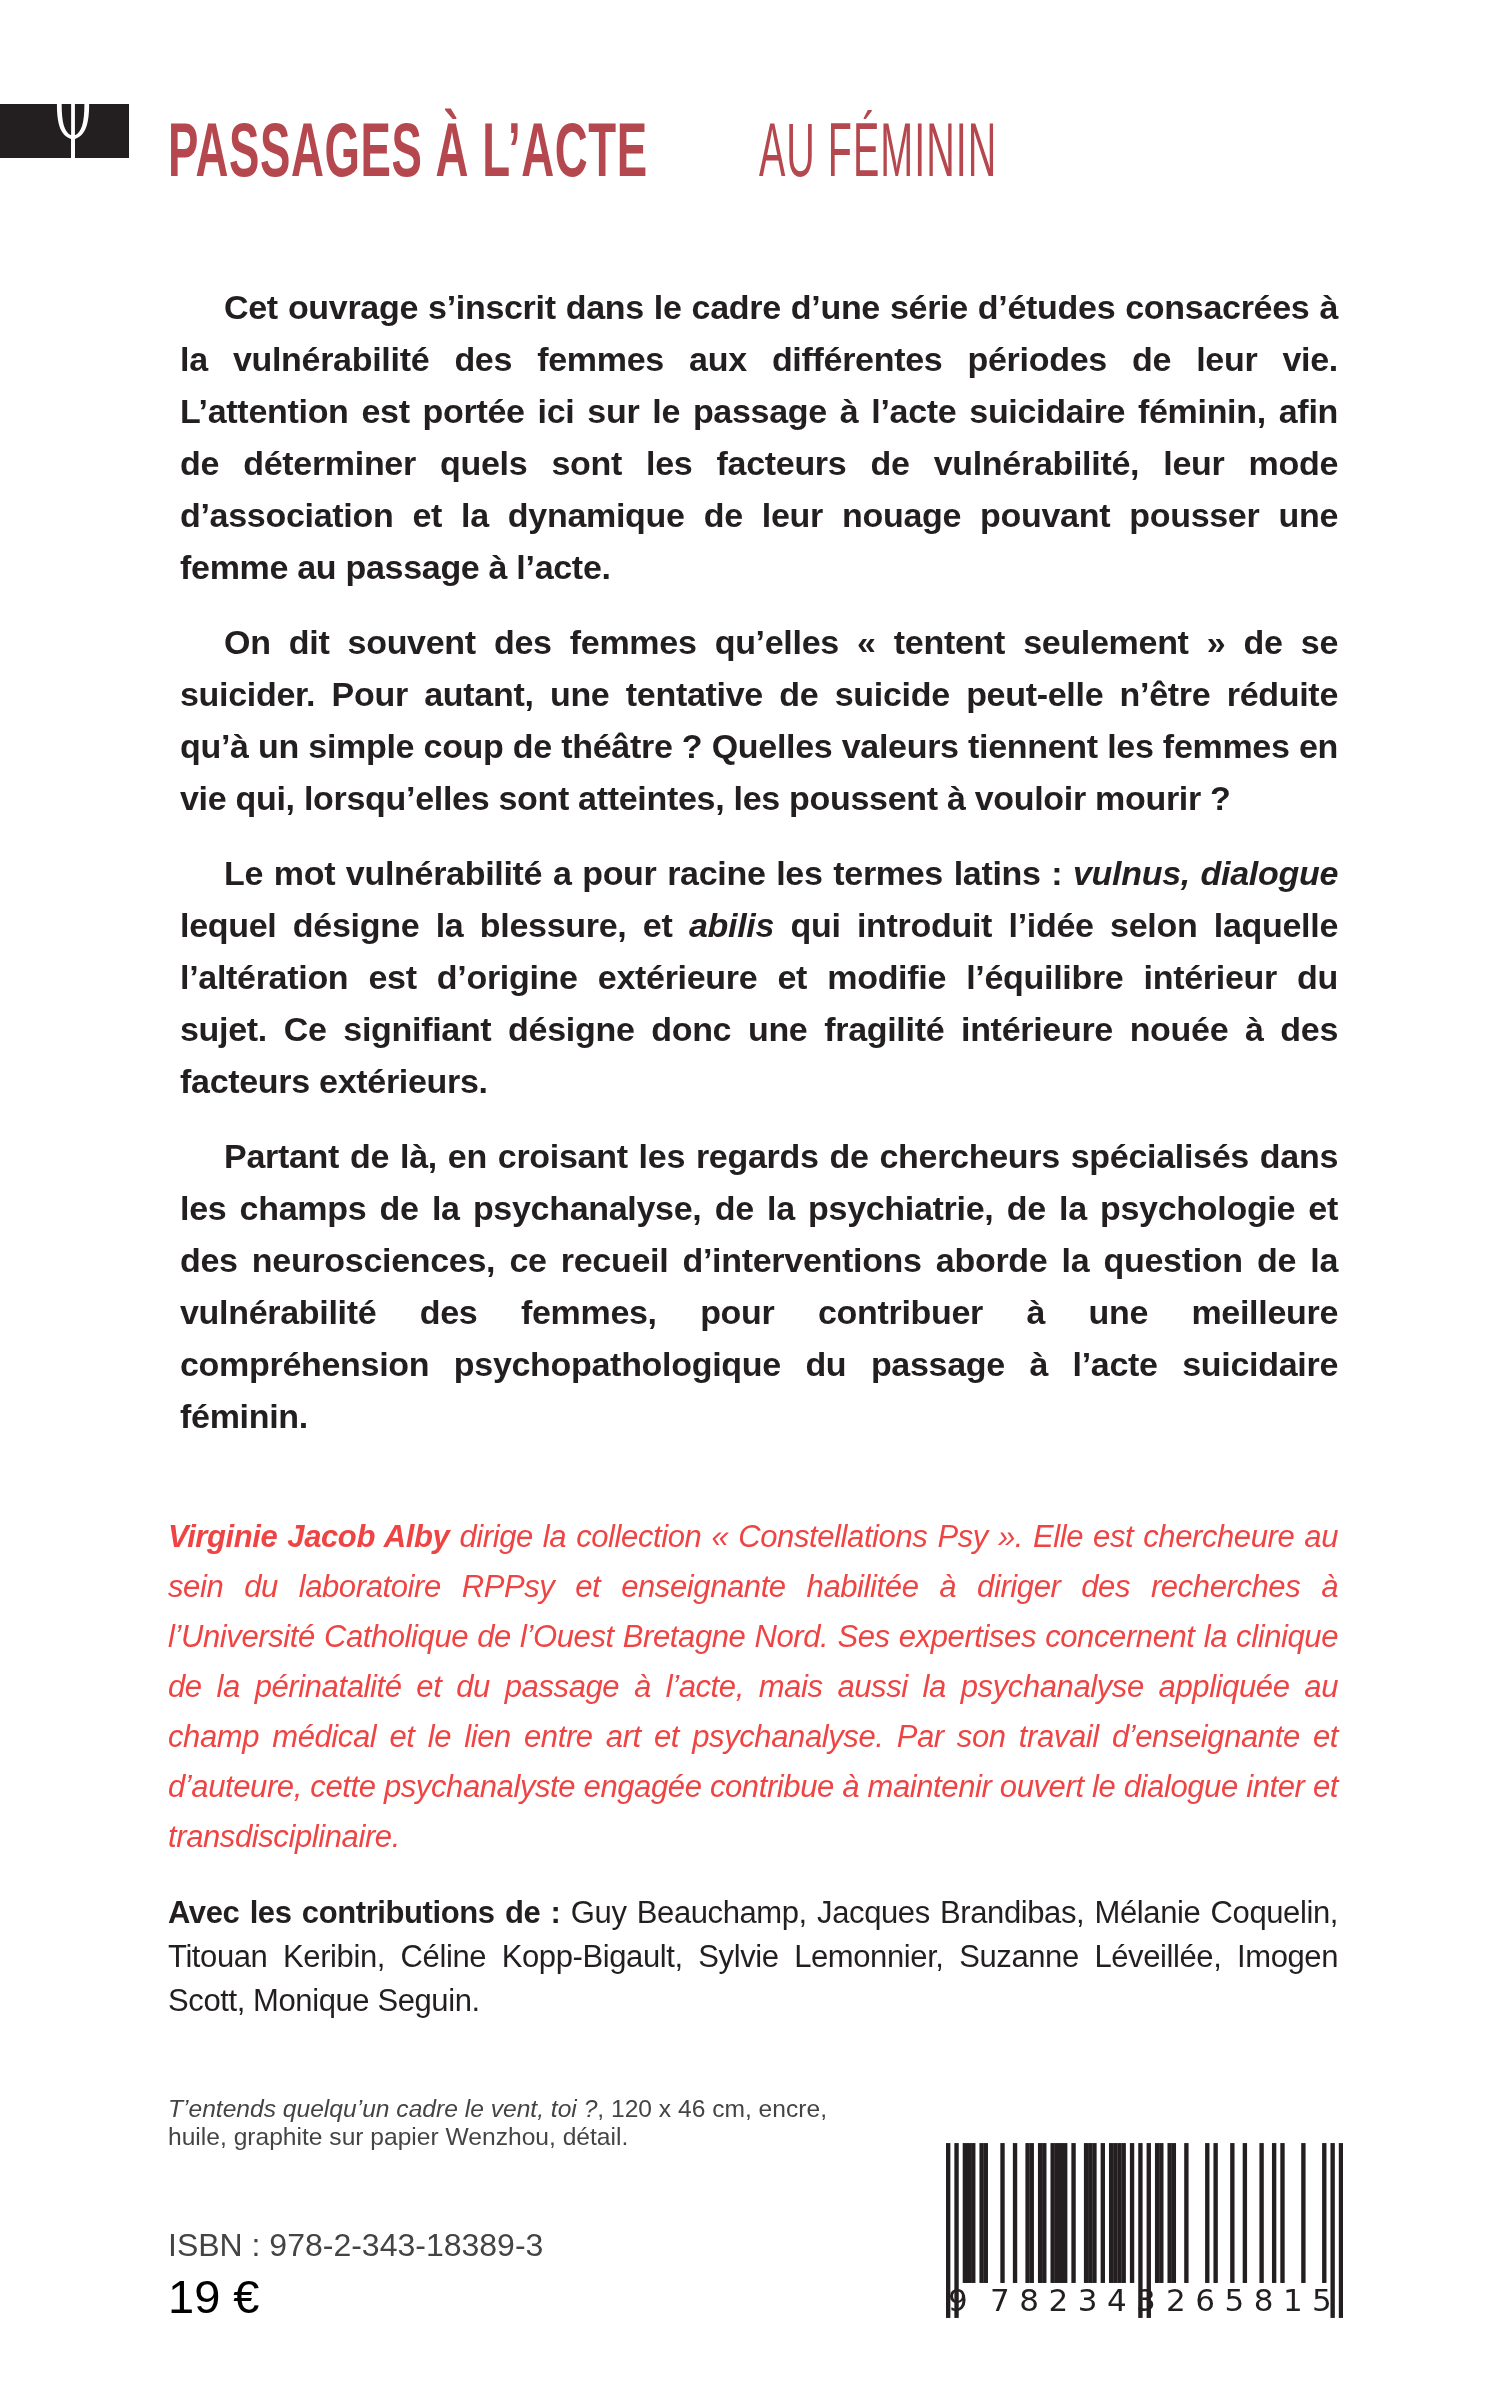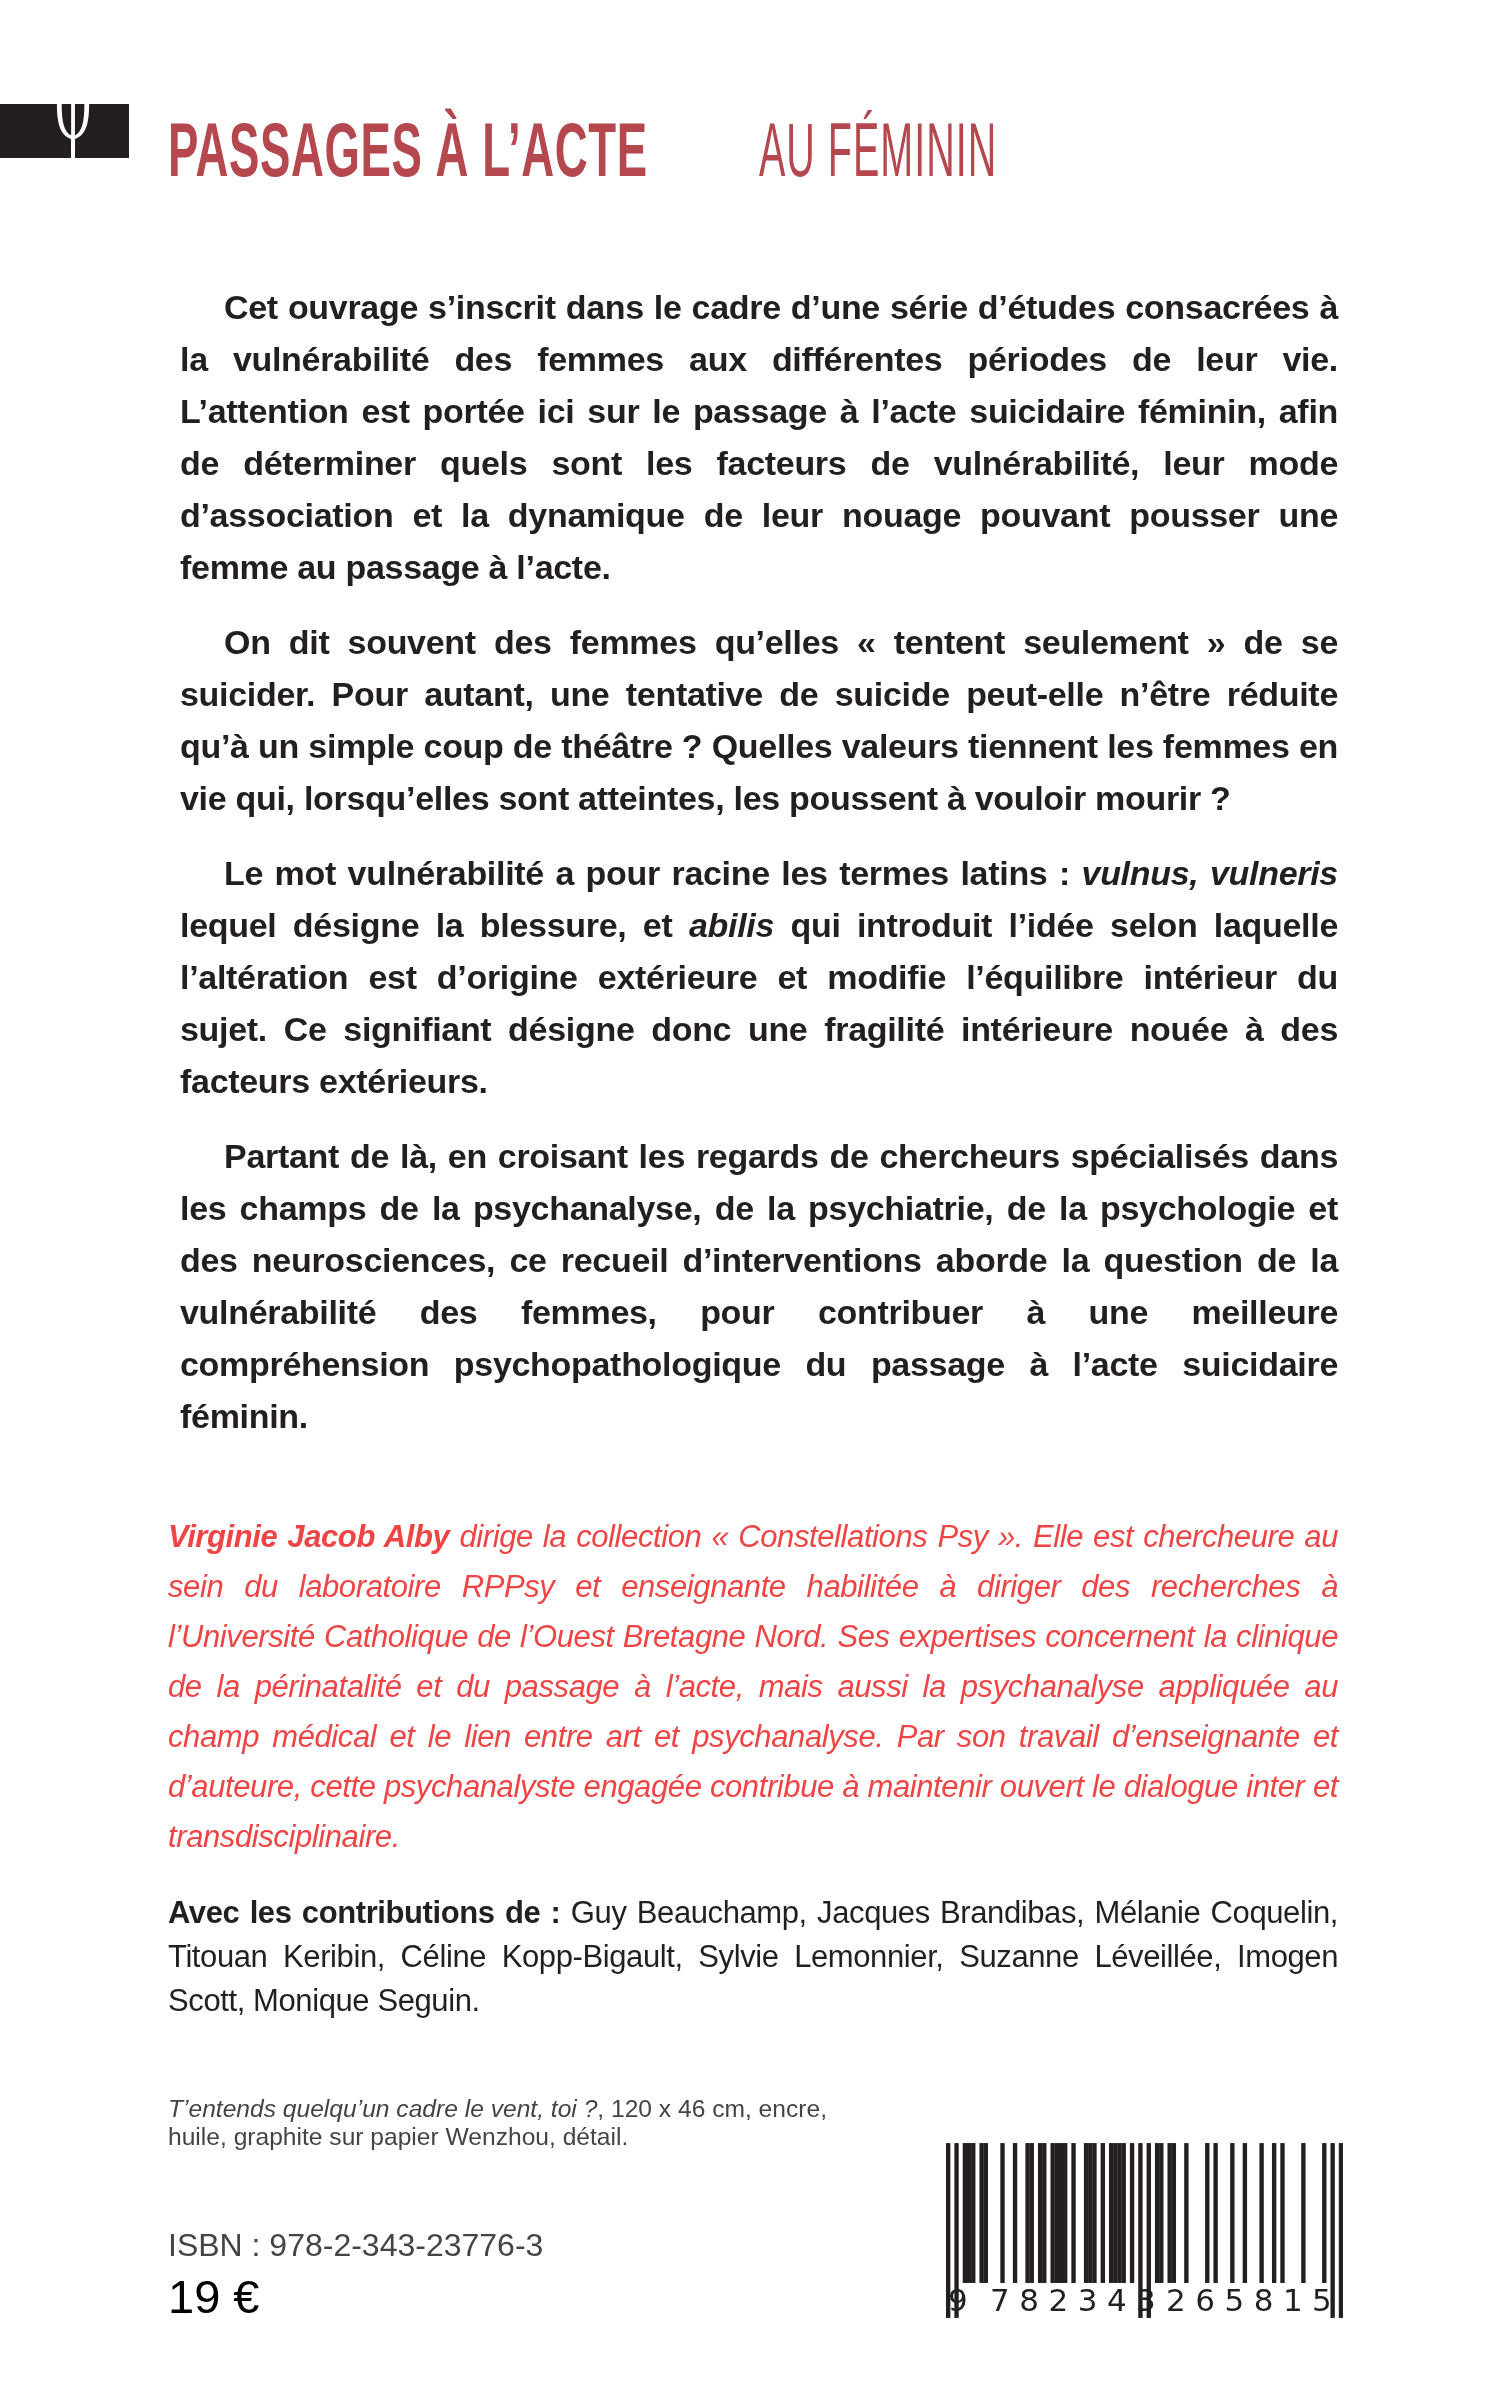--- a/index.html
+++ b/index.html
@@ -50,7 +50,7 @@
 <div class="body-text" style="top:281px;">
   <p><span>Cet ouvrage s’inscrit dans le cadre d’une série d’études consacrées à la vulnérabilité des femmes aux différentes périodes de leur vie. L’attention est portée ici sur le passage à l’acte suicidaire féminin, afin de déterminer quels sont les facteurs de vulnérabilité, leur mode d’association et la dynamique de leur nouage pouvant pousser une femme au passage à l’acte.</span></p>
   <p><span>On dit souvent des femmes qu’elles « tentent seulement » de se suicider. Pour autant, une tentative de suicide peut-elle n’être réduite qu’à un simple coup de théâtre ? Quelles valeurs tiennent les femmes en vie qui, lorsqu’elles sont atteintes, les poussent à vouloir mourir ?</span></p>
-  <p><span>Le mot vulnérabilité a pour racine les termes latins : </span><em>vulnus, vulneris</em><span> lequel désigne la blessure, et </span><em>abilis</em><span> qui introduit l’idée selon laquelle l’altération est d’origine extérieure et modifie l’équilibre intérieur du sujet. Ce signifiant désigne donc une fragilité intérieure nouée à des facteurs extérieurs.</span></p>
+  <p><span>Le mot vulnérabilité a pour racine les termes latins : </span><em>vulnus, dialogue</em><span> lequel désigne la blessure, et </span><em>abilis</em><span> qui introduit l’idée selon laquelle l’altération est d’origine extérieure et modifie l’équilibre intérieur du sujet. Ce signifiant désigne donc une fragilité intérieure nouée à des facteurs extérieurs.</span></p>
   <p><span>Partant de là, en croisant les regards de chercheurs spécialisés dans les champs de la psychanalyse, de la psychiatrie, de la psychologie et des neurosciences, ce recueil d’interventions aborde la question de la vulnérabilité des femmes, pour contribuer à une meilleure compréhension psychopathologique du passage à l’acte suicidaire féminin.</span></p>
 </div>
 

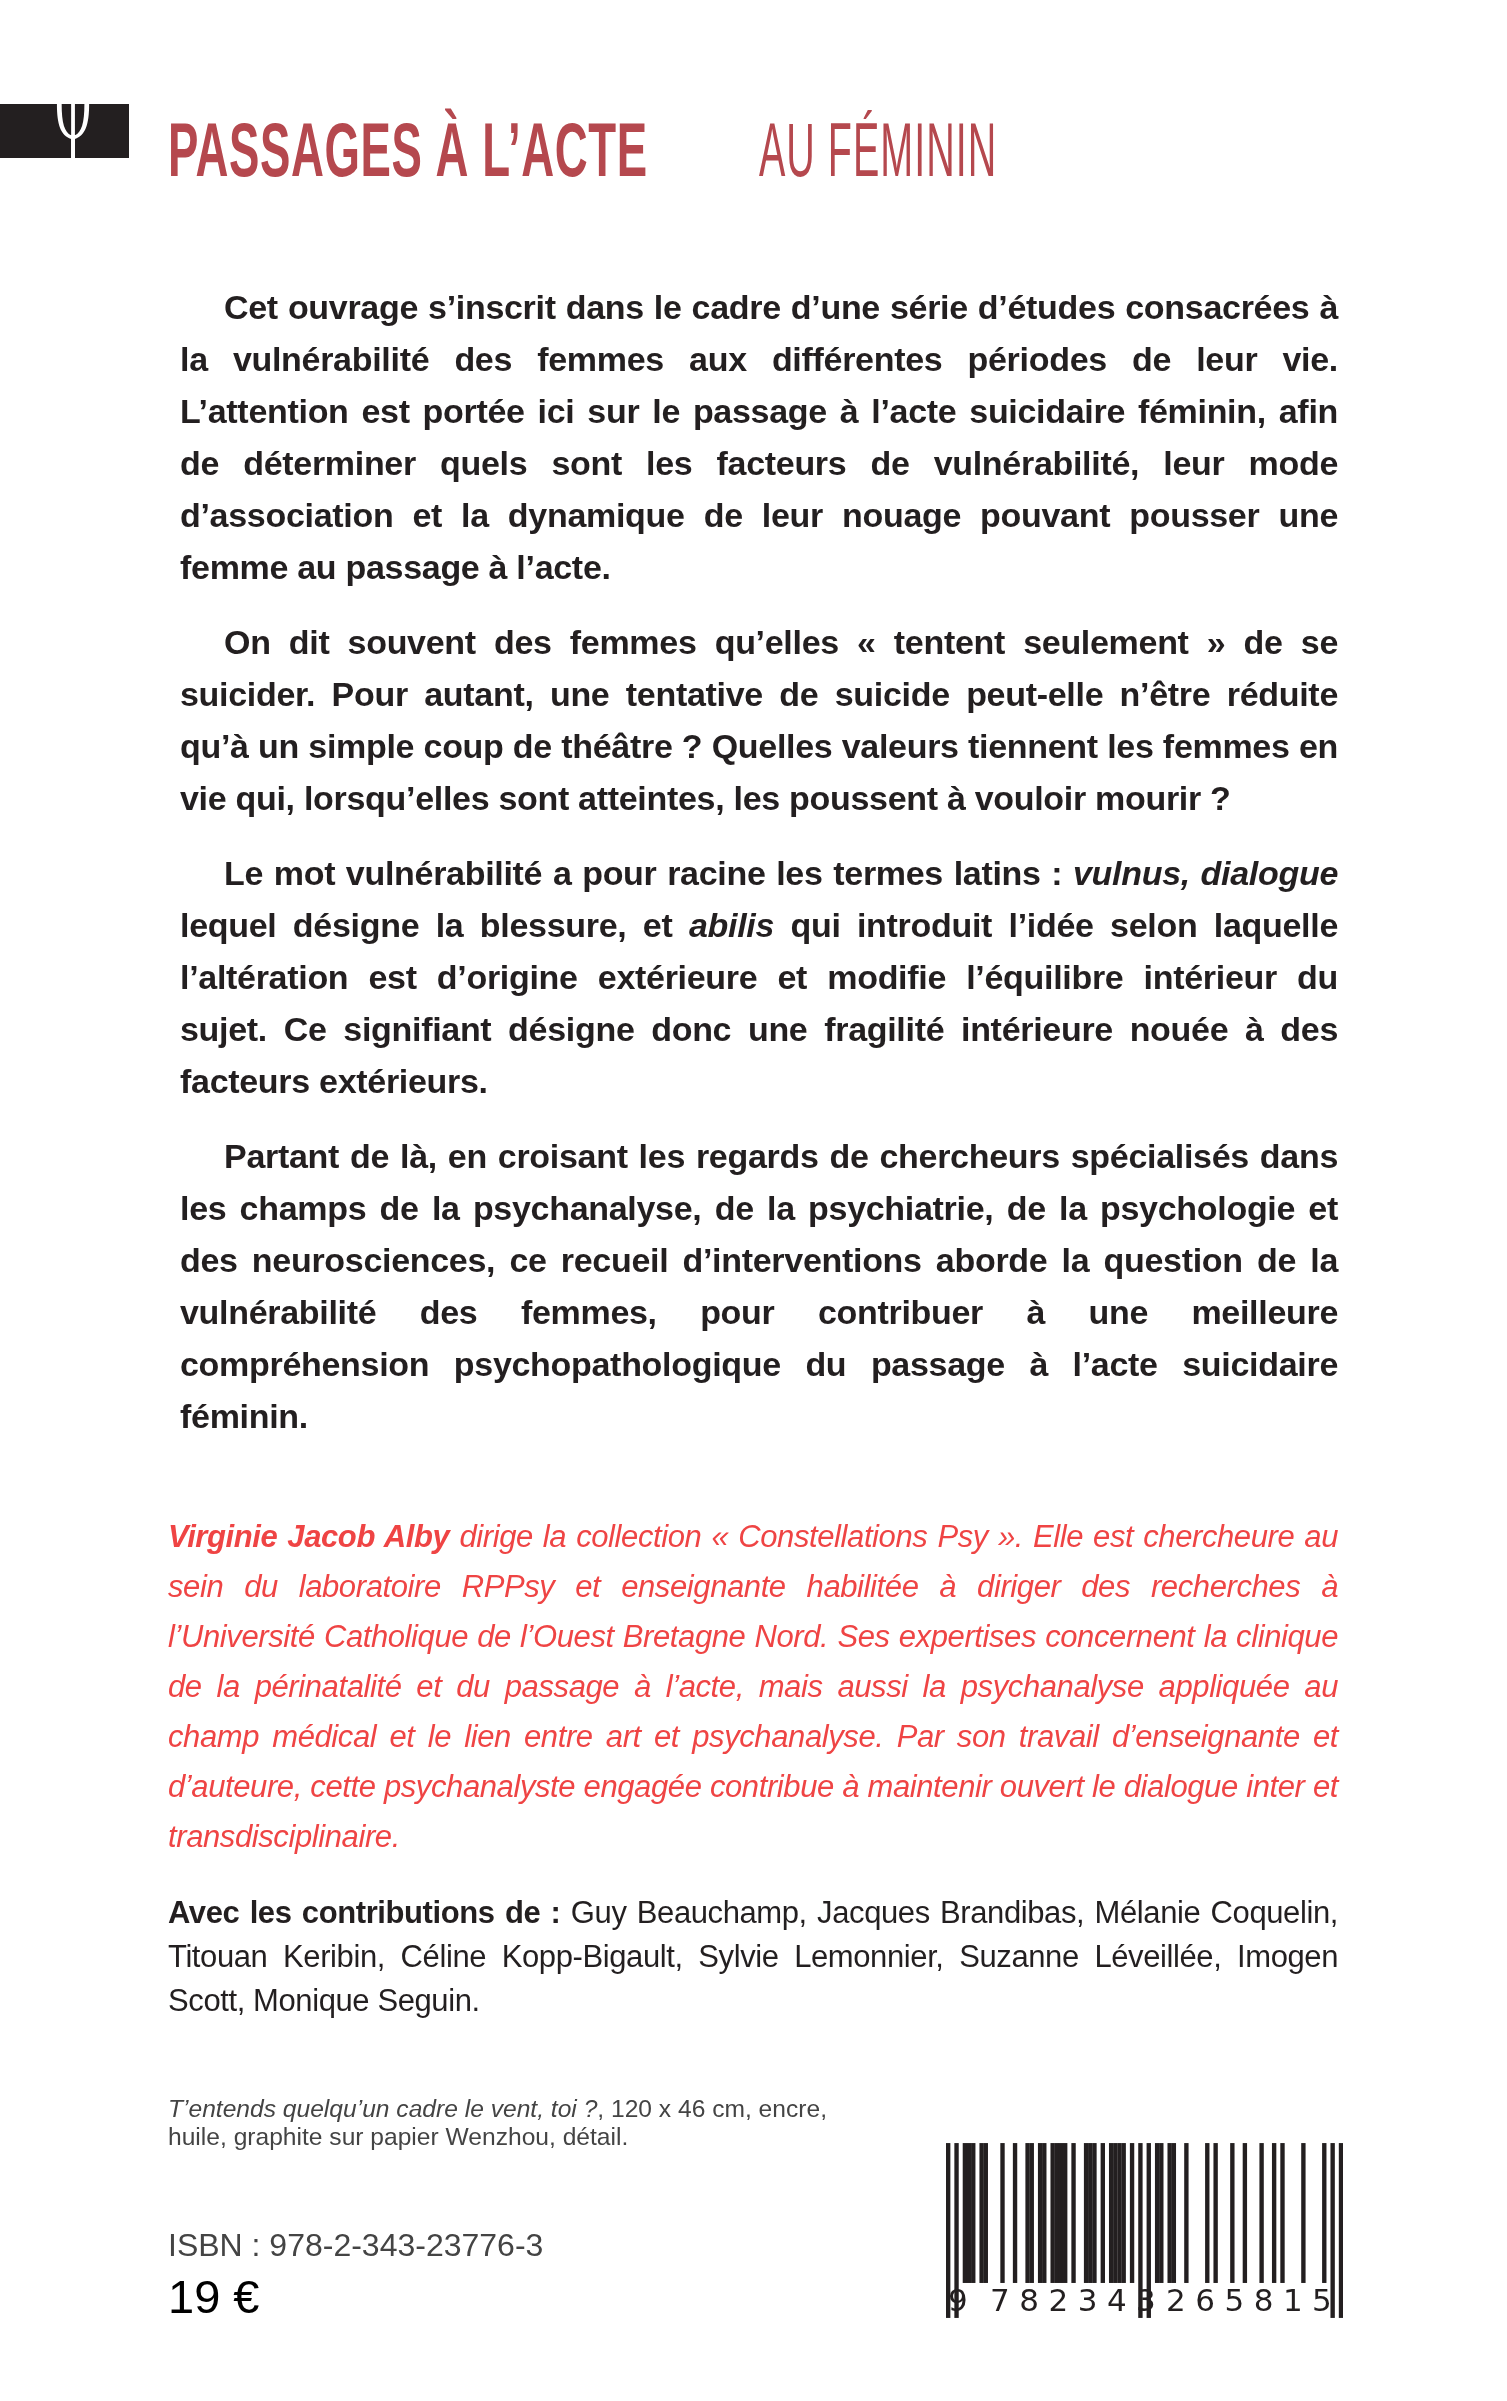--- a/index.html
+++ b/index.html
@@ -63,7 +63,7 @@
   <div>huile, graphite sur papier Wenzhou, détail.</div>
 </div>
 
-<div class="isbn">ISBN : 978-2-343-23776-3</div>
+<div class="isbn">ISBN : 978-2-343-18389-3</div>
 <div class="price">19 €</div>
 
 <svg class="barcode" viewBox="0 0 420 185" id="barcode-svg">

